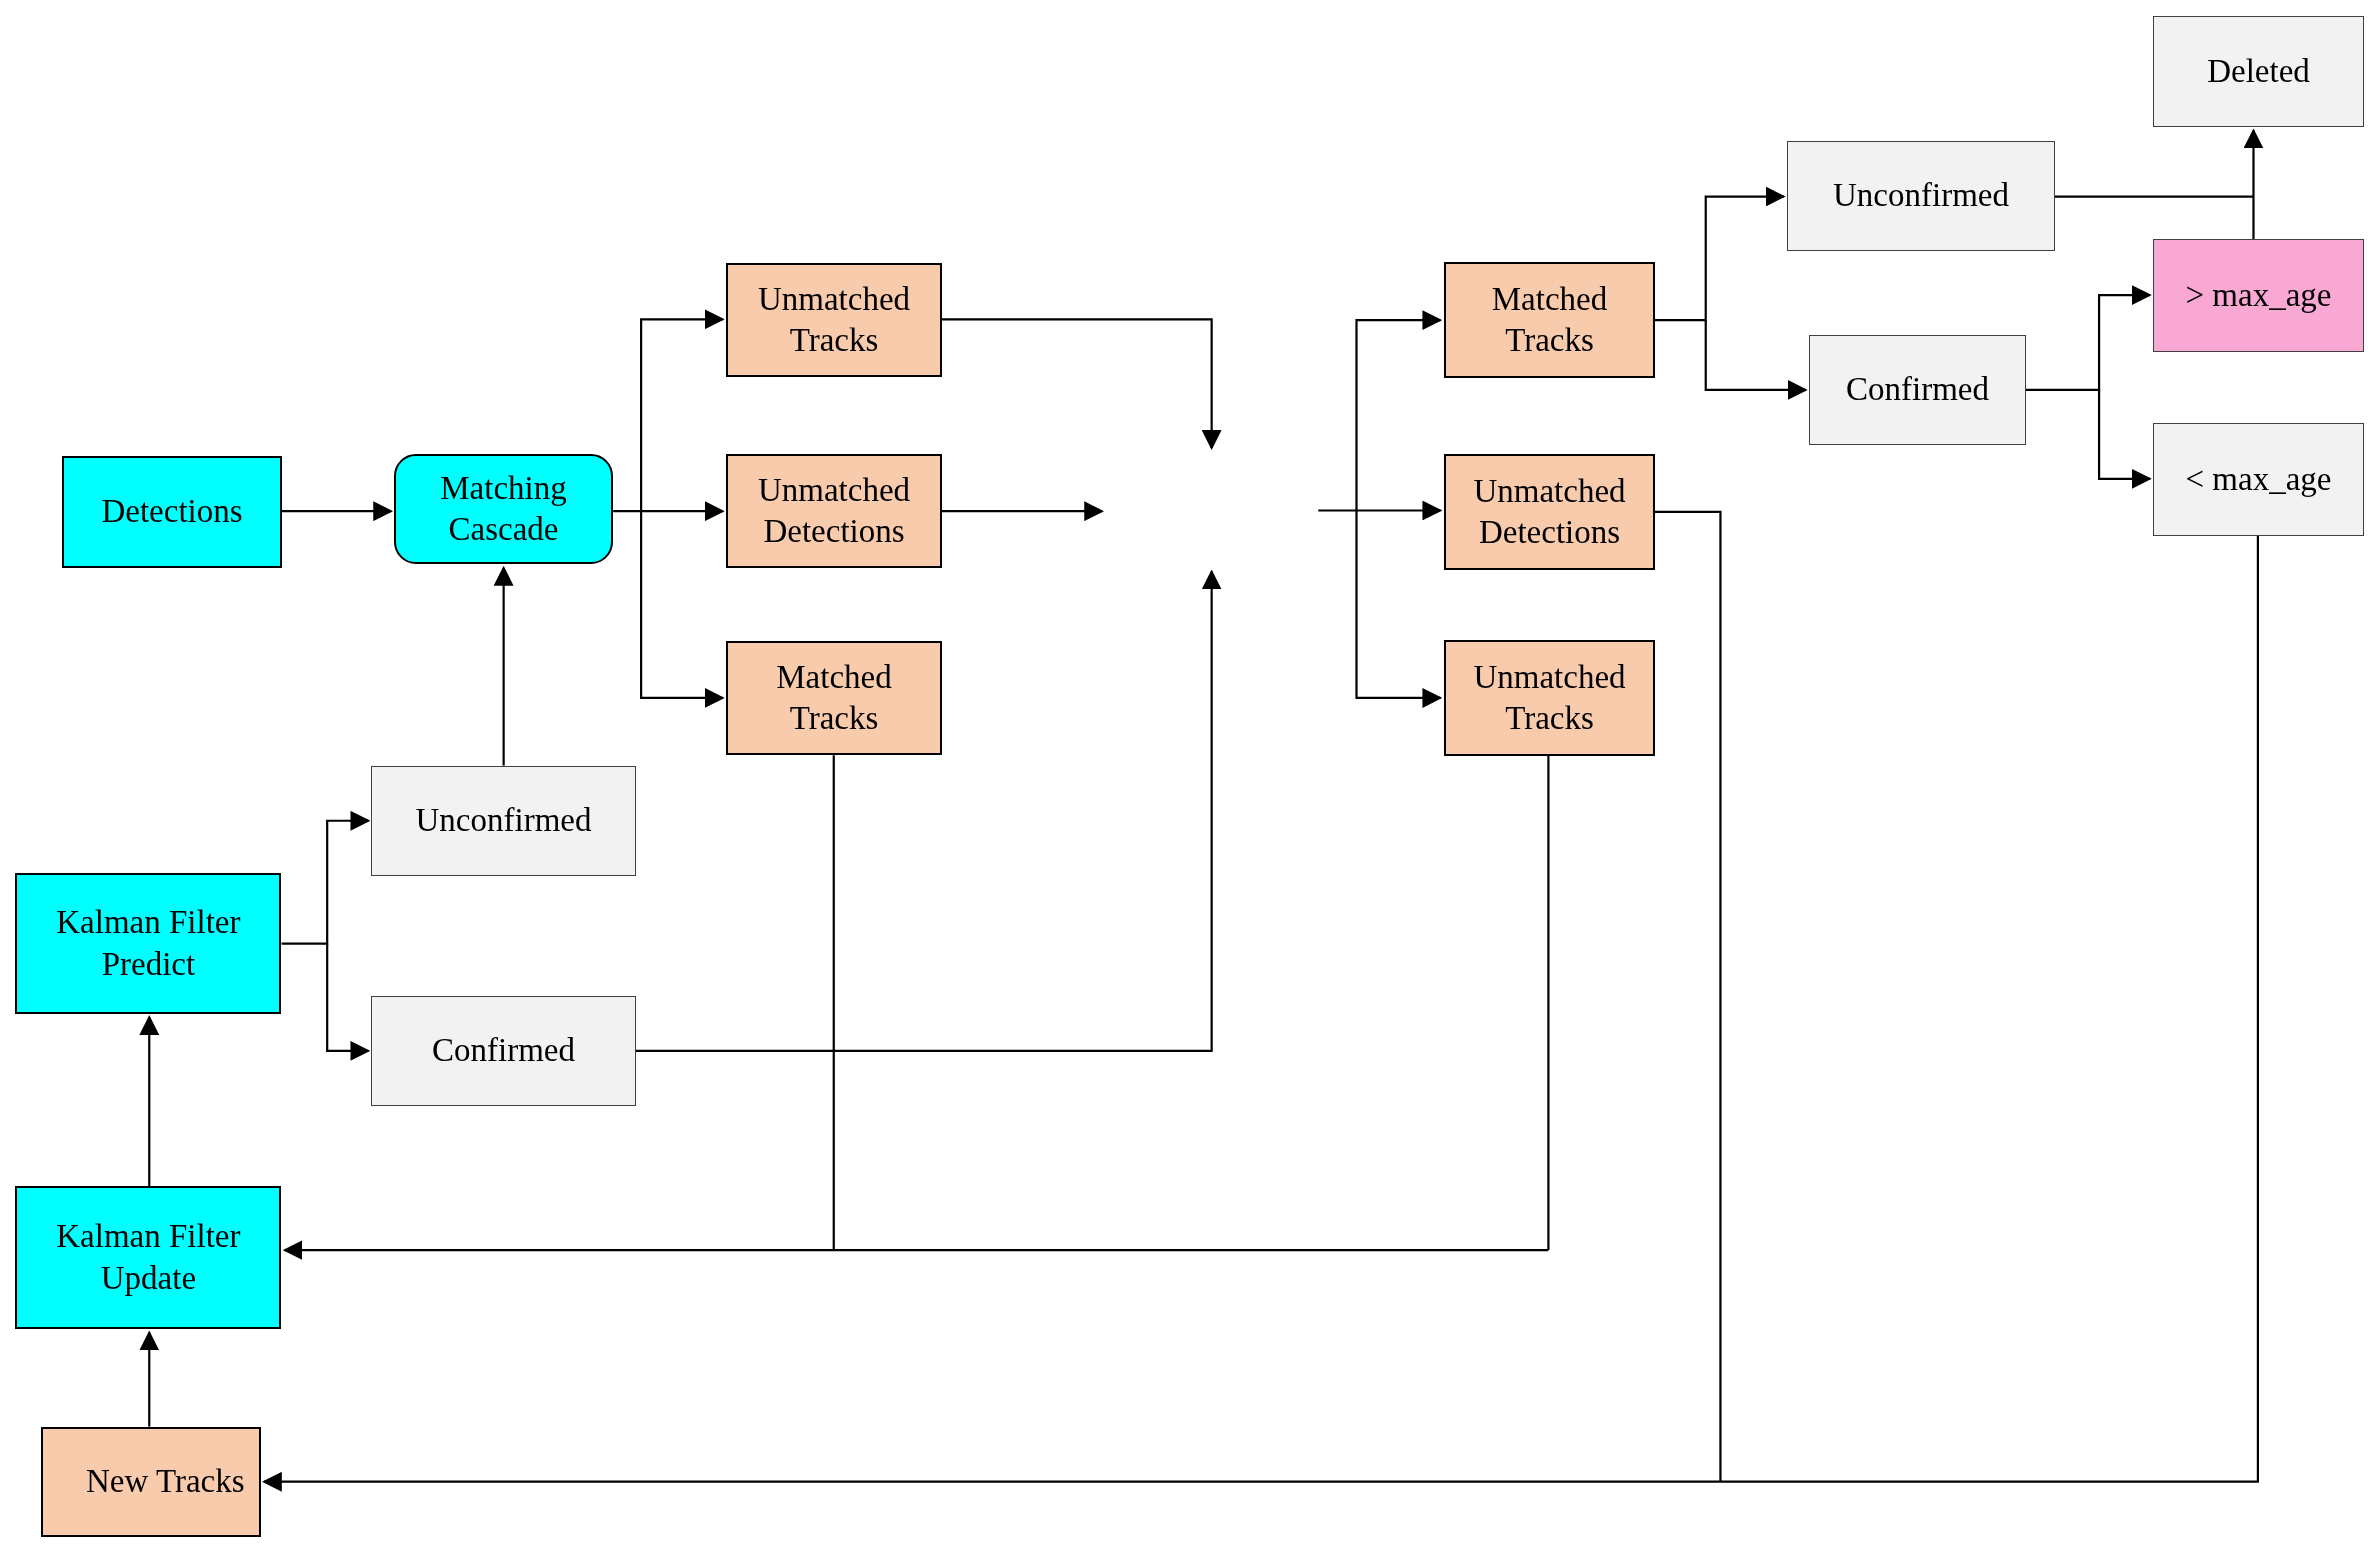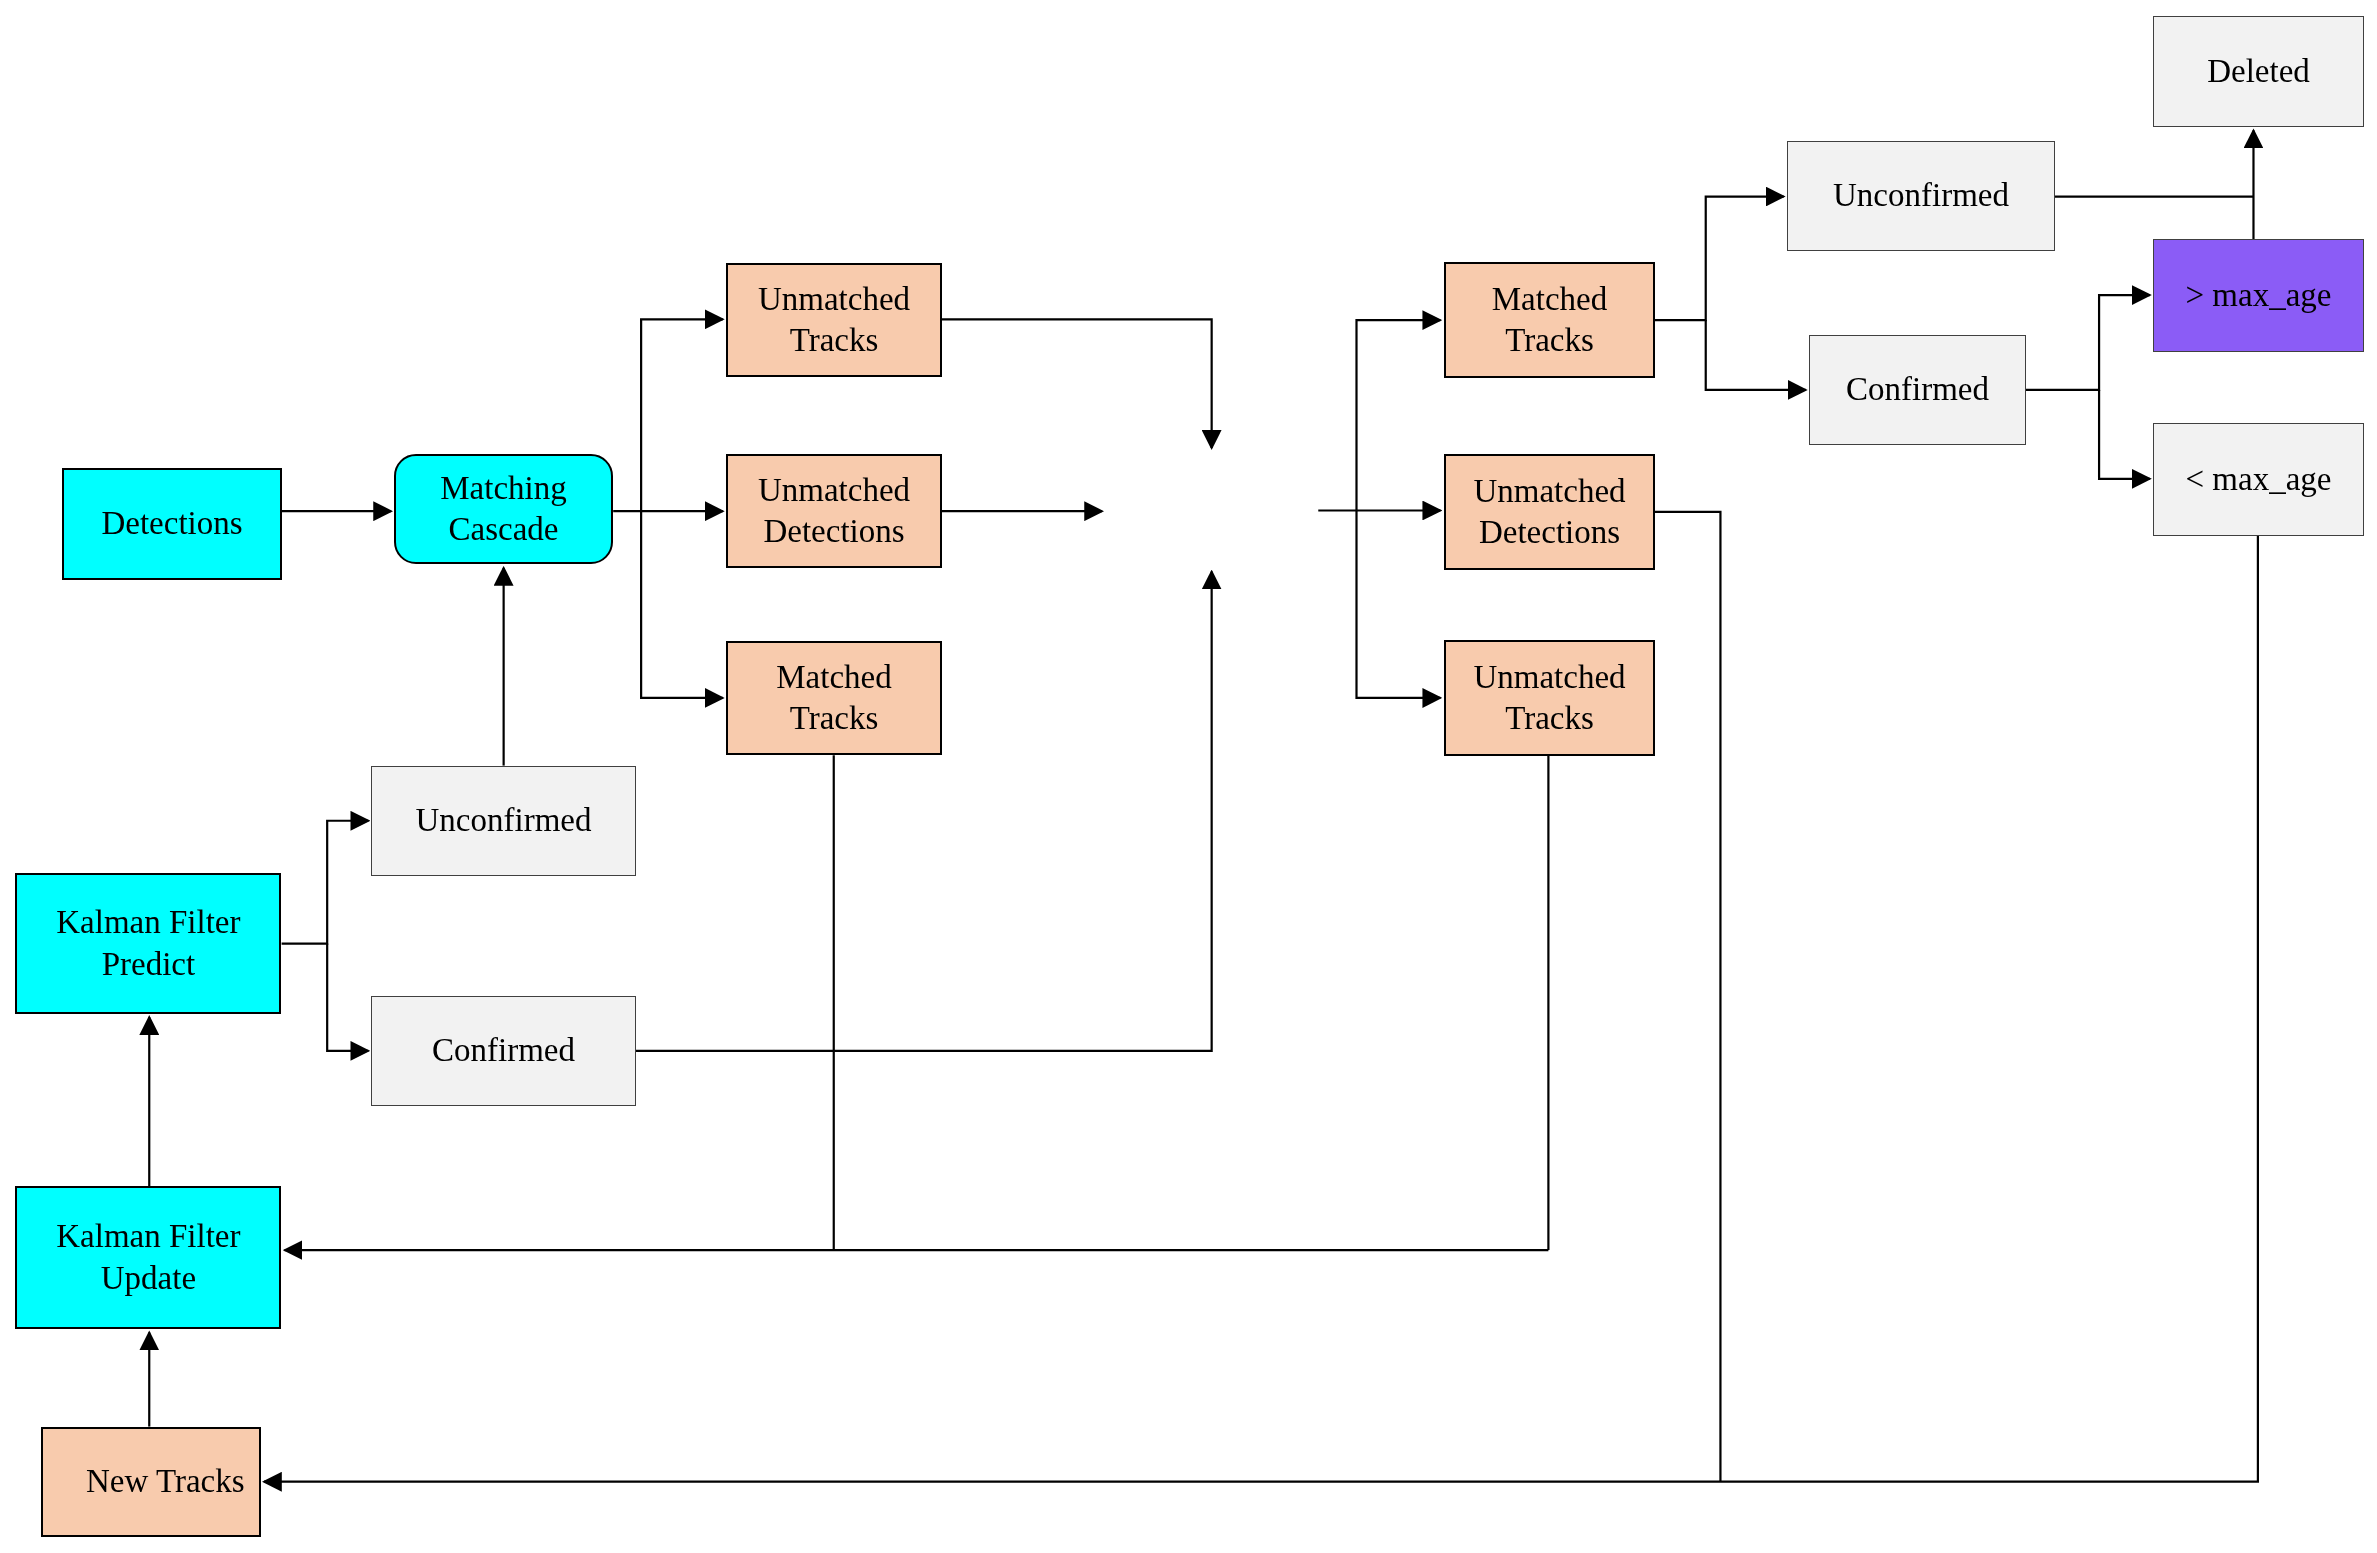--- a/index.html
+++ b/index.html
@@ -97,7 +97,7 @@
     <span>Deleted</span>
     </div>
 
-  <div class="node state" style="left: 2153px; top: 239px; width: 211px; height: 113px; background: #8b5cf6;">
+  <div class="node state" style="left: 2153px; top: 239px; width: 211px; height: 113px; background: #f9a8d4;">
     <span>&gt; max_age</span>
     </div>
 

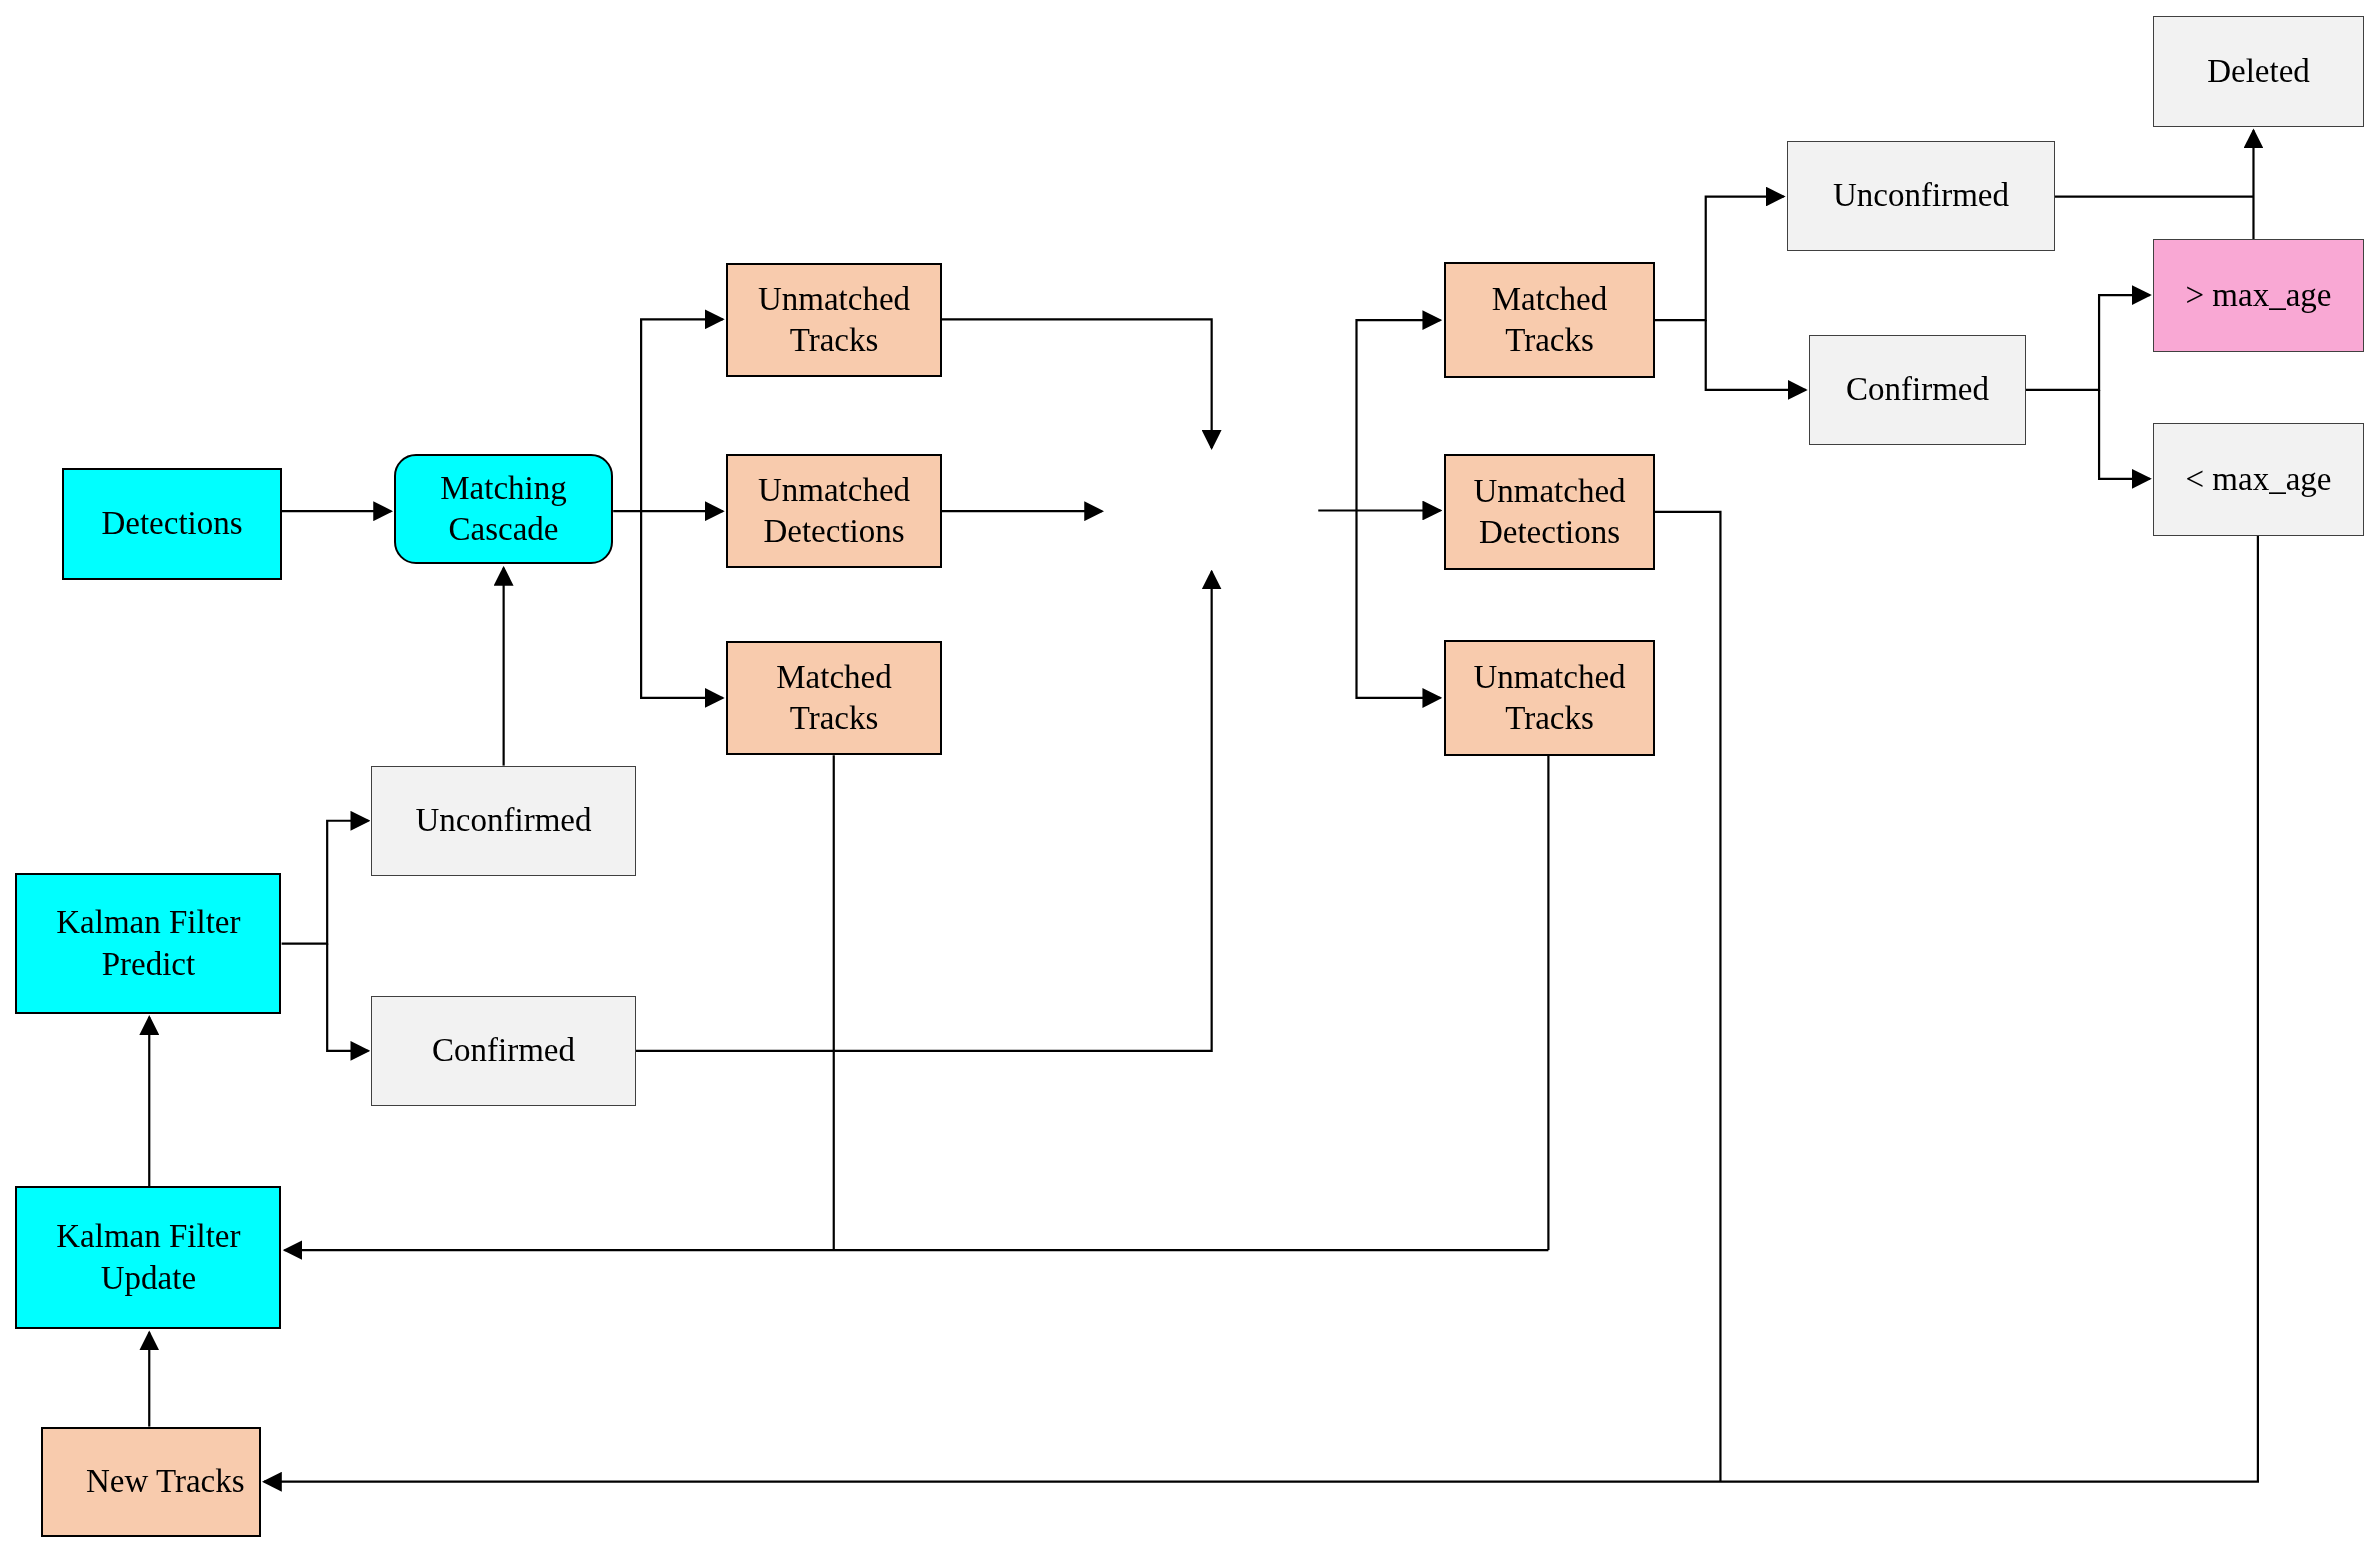--- a/index.html
+++ b/index.html
@@ -52,7 +52,7 @@
     <path class="edge arrow" d="M 685 1041 L 685 772"></path>
   </svg>
 
-  <div class="node" style="left: 62px; top: 456px; width: 220px; height: 112px; background: rgb(0, 255, 255); margin-top: 12px;">
+  <div class="node" style="left: 62px; top: 456px; width: 220px; height: 112px; background: rgb(0, 255, 255);">
     <span>Detections</span>
     </div>
 

